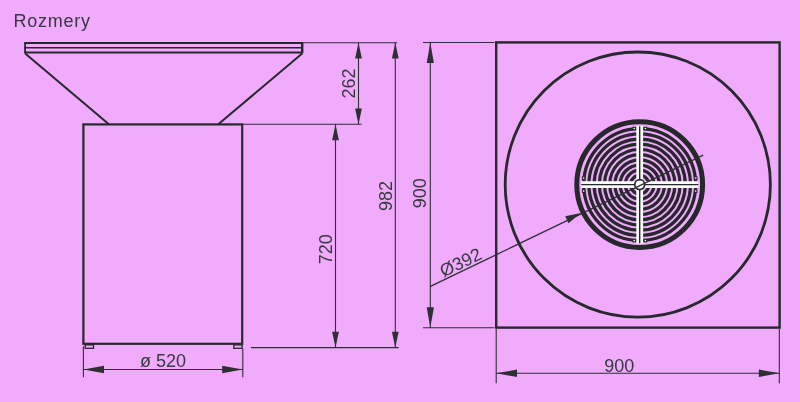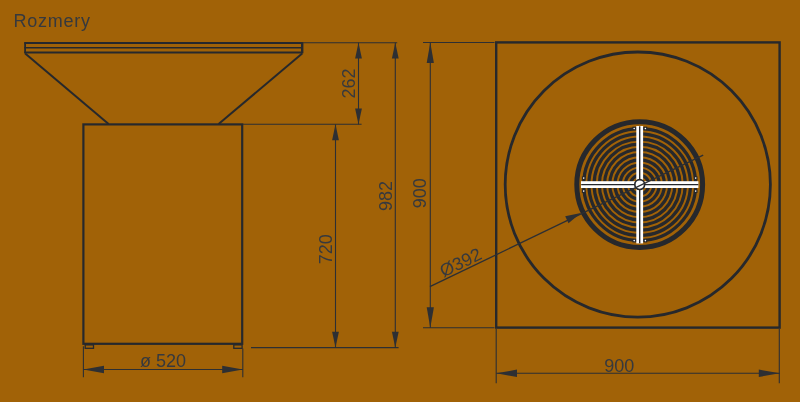--- a/index.html
+++ b/index.html
@@ -3,7 +3,7 @@
 <meta charset="utf-8">
 <style>
   html,body{margin:0;padding:0;background:#ffffff;}
-  #page{width:800px;height:402px;position:relative;background:#a16207;overflow:hidden;}
+  #page{width:800px;height:402px;position:relative;background:#f0abfc;overflow:hidden;}
   svg{display:block;filter:blur(0.3px);}
   text{font-family:"Liberation Sans",sans-serif;fill:#36393e;}
 </style>

